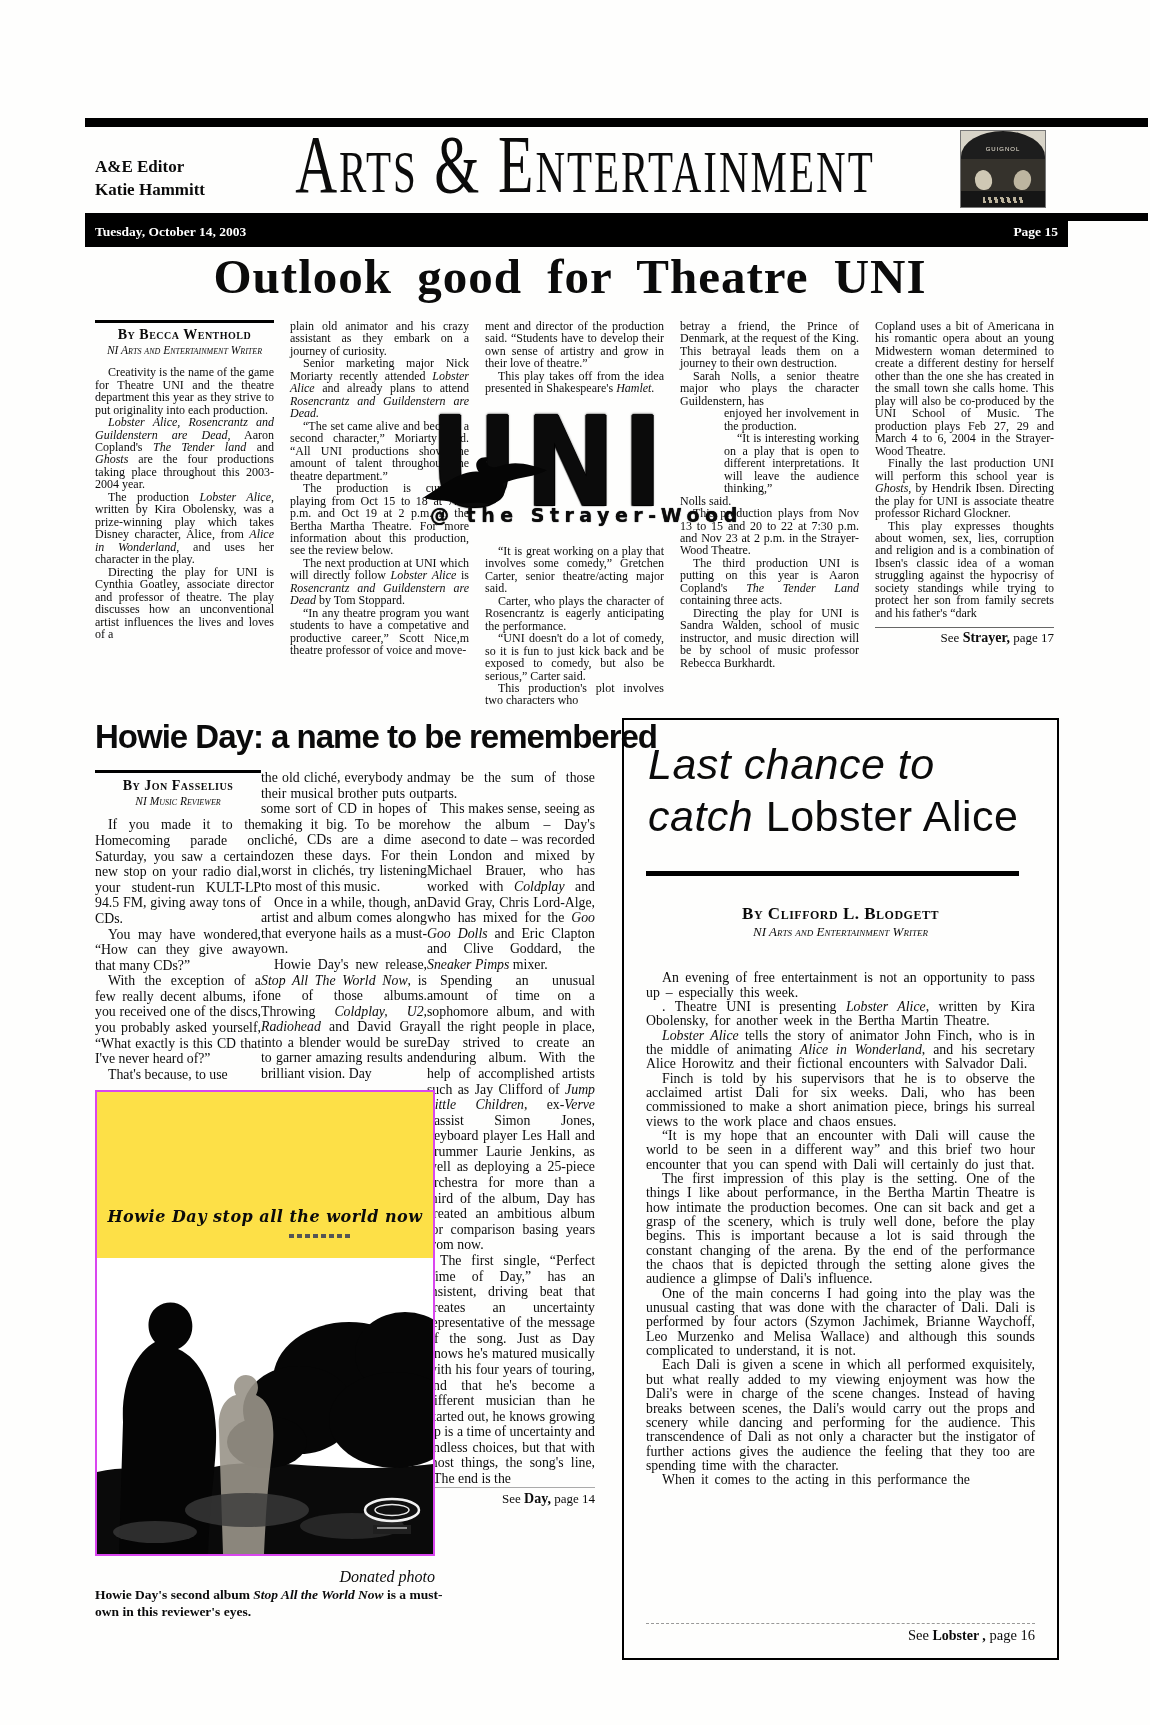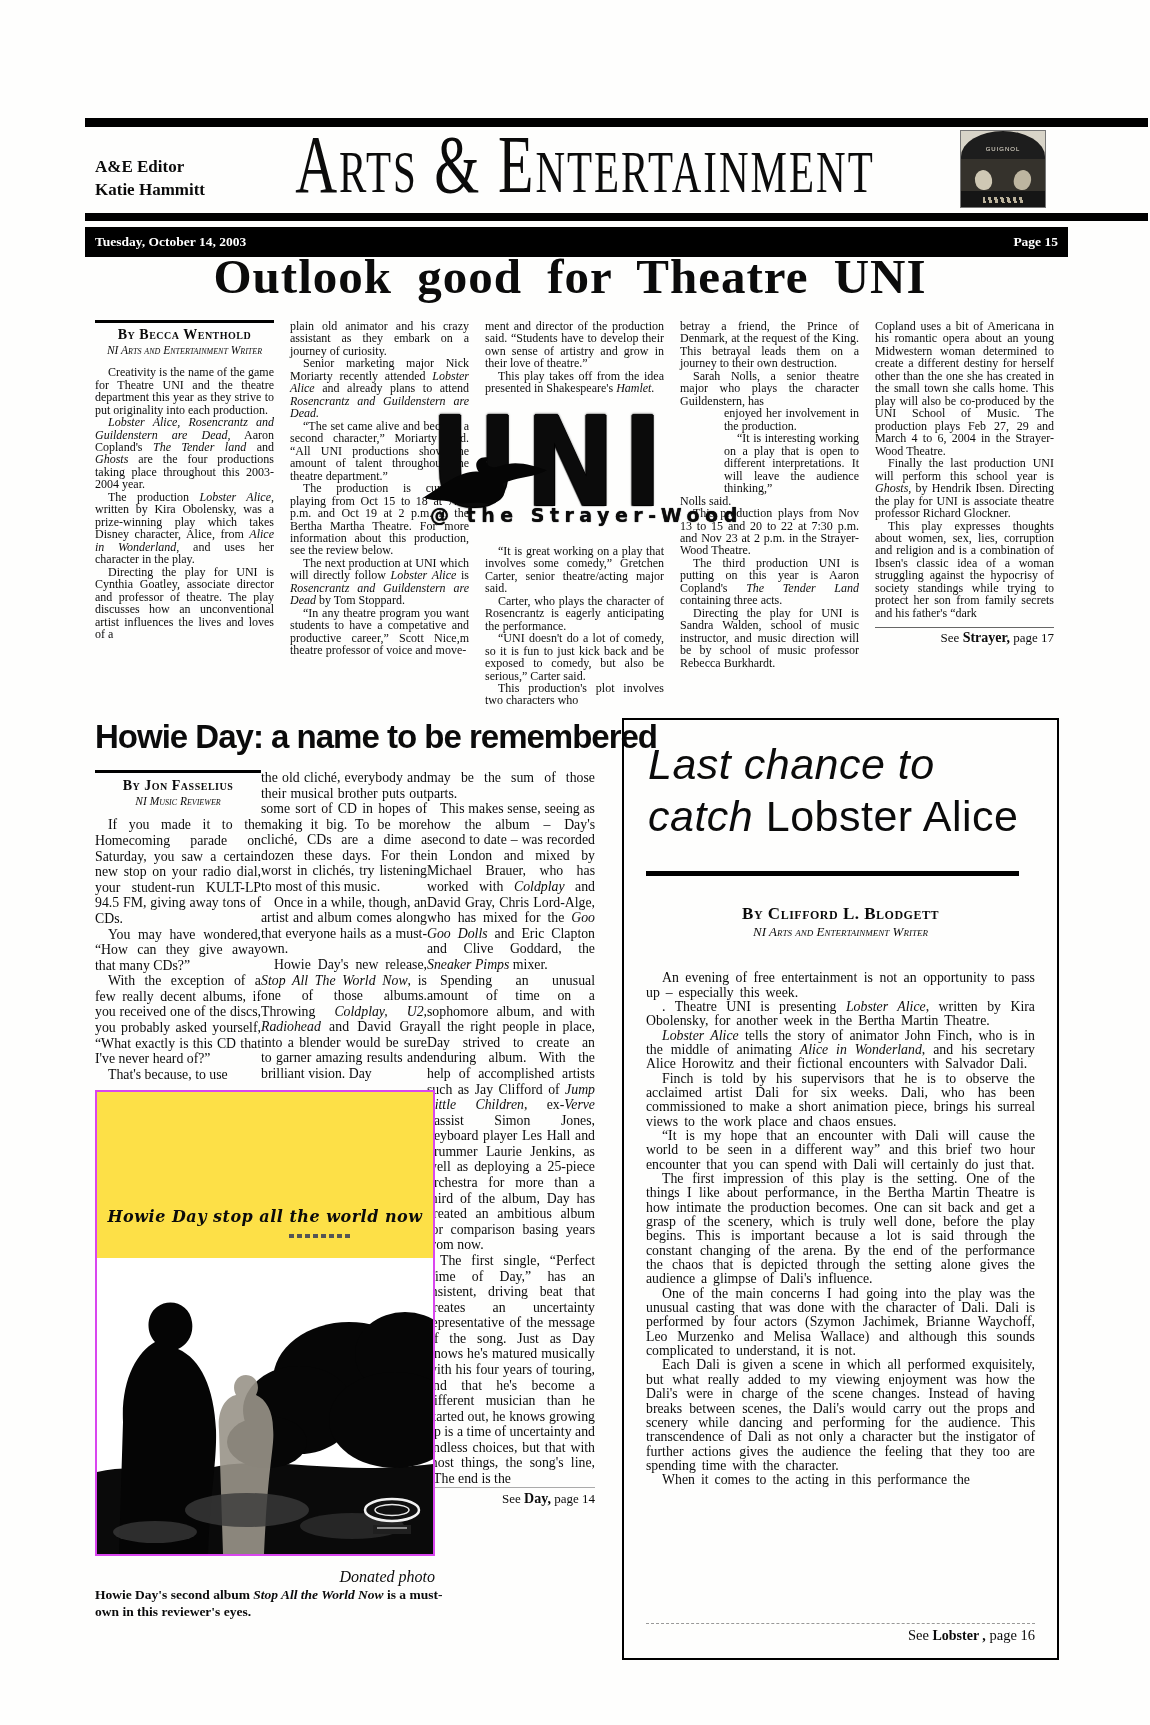--- a/index.html
+++ b/index.html
@@ -29,7 +29,7 @@
   .g-scribble { position: absolute; left: 22px; top: 6px; width: 42px; height: 6px; background: repeating-linear-gradient(75deg, #b9b09a 0 3px, transparent 3px 6px); }
   .rule-mid { position: absolute; left: 85px; top: 213px; width: 1063px; height: 8px; background: #000; }
   .datebar {
-    position: absolute; left: 85px; top: 227px; width: 983px; height: 24px; background: #000;
+    position: absolute; left: 85px; top: 217px; width: 983px; height: 24px; background: #000;
     color: #fff; display: flex; justify-content: space-between; align-items: center;
     padding: 15px 10px; font-size: 13.5px; font-weight: bold;
   }

